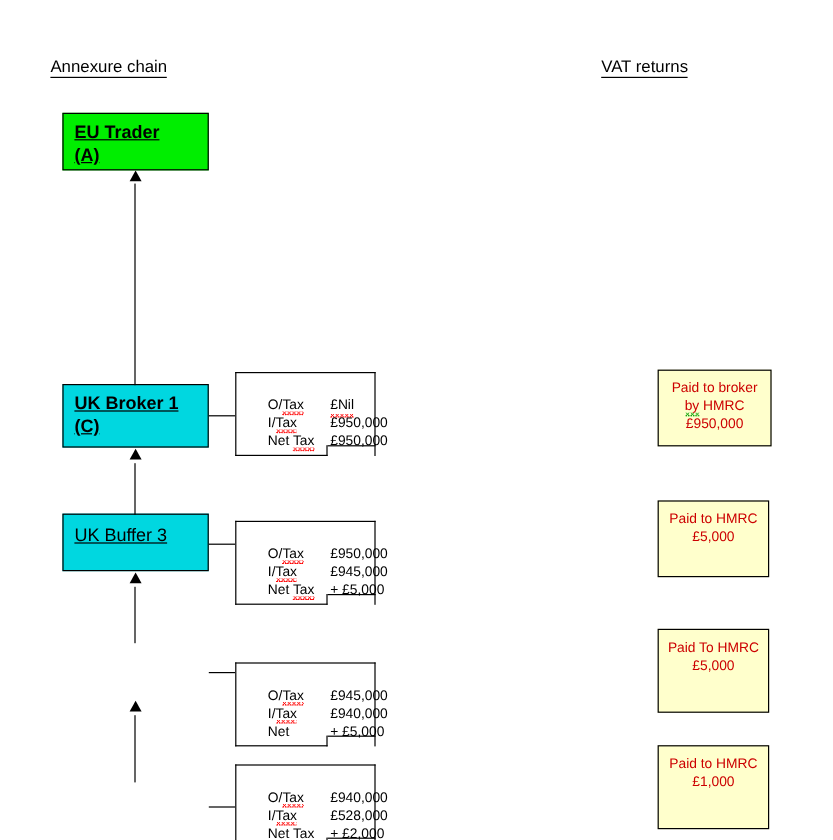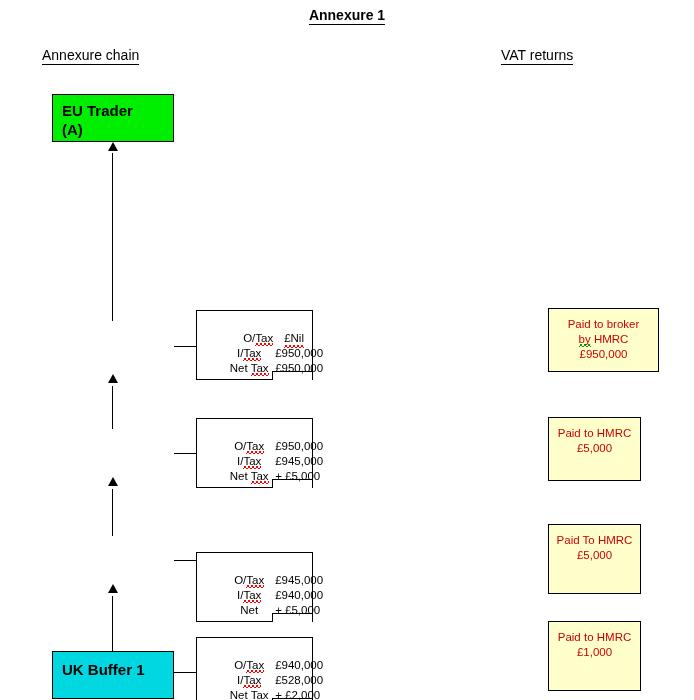--- a/index.html
+++ b/index.html
@@ -136,9 +136,6 @@
 
 <div class="canvas">
 
-  <div class="doc-title" id="doc-title">
-    <span>Annexure 1</span>
-  </div>
 
   <div class="col-head" id="head-defaulter">
     <span>Annexure chain</span>

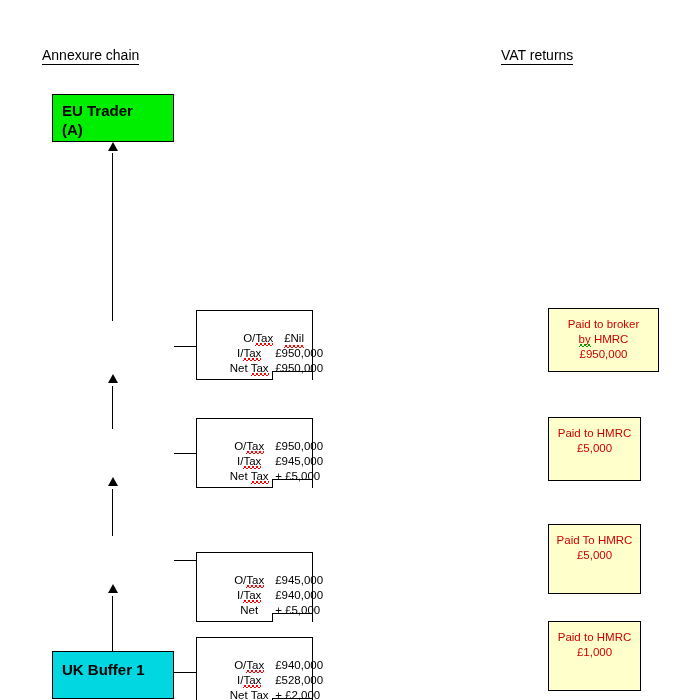--- a/index.html
+++ b/index.html
@@ -37,6 +37,7 @@
     font-size:15px;
     line-height:19px;
     padding:6px 16px 0 9px;
+    text-decoration:underline;
   }
   .entity.green{background:#00ee00;}
   .entity.cyan{background:#00d7e0;}

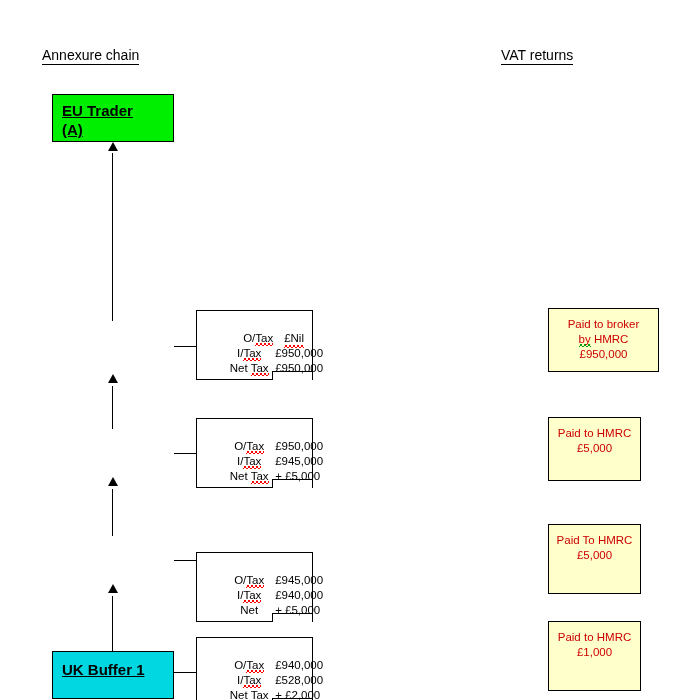--- a/index.html
+++ b/index.html
@@ -117,7 +117,7 @@
     text-align:center;
     padding-top:8px;
   }
-  #vat-broker-1{left:548px;top:308px;width:111px;height:64px;}
+  #vat-broker-1{left:548px;top:308px;width:95px;height:64px;}
   #vat-buffer-3{left:548px;top:417px;width:93px;height:64px;}
   #vat-buffer-2{left:548px;top:524px;width:93px;height:70px;}
   #vat-buffer-1{left:548px;top:621px;width:93px;height:70px;}

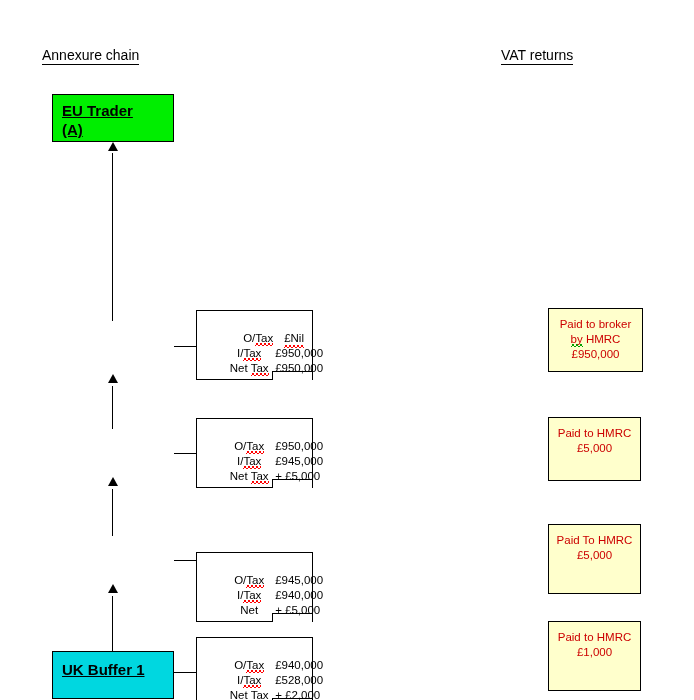--- a/index.html
+++ b/index.html
@@ -150,6 +150,10 @@
     <span class="l2">(A)</span>
   </div>
 
+  <div class="entity cyan bold" id="box-uk-broker-1">
+    <span class="l1">UK Broker 1</span>
+    <span class="l2">(C)</span>
+  </div>
 
 
 

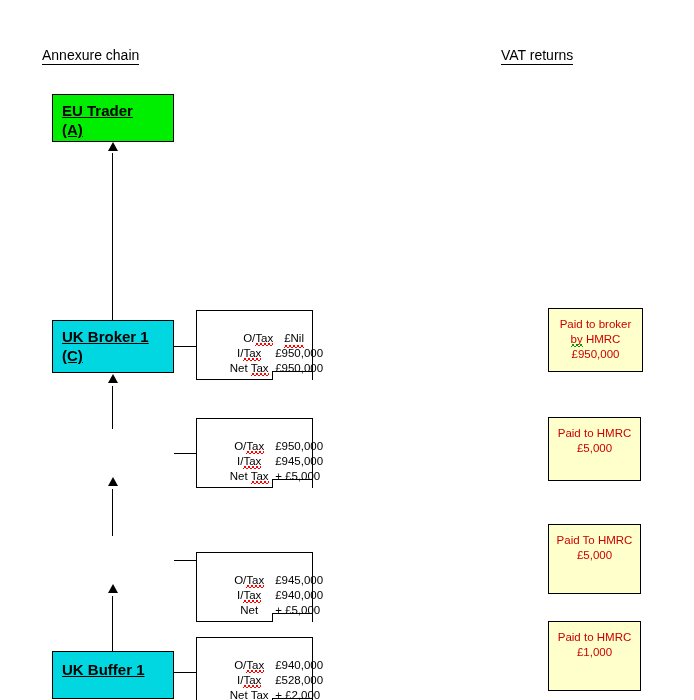--- a/index.html
+++ b/index.html
@@ -76,7 +76,7 @@
   .detail .edge-b2{right:0;bottom:8px;width:34%;height:1px;}
   .detail .edge-step{right:34%;bottom:0;width:1px;height:9px;}
 
-  .detail .row{position:relative;white-space:pre;line-height:15px;height:15px;text-align:center;}
+  .detail .row{position:relative;white-space:pre;line-height:15px;height:15px;}
   .detail .lab{display:inline-block;width:52px;}
   .detail .val{display:inline-block;}
 

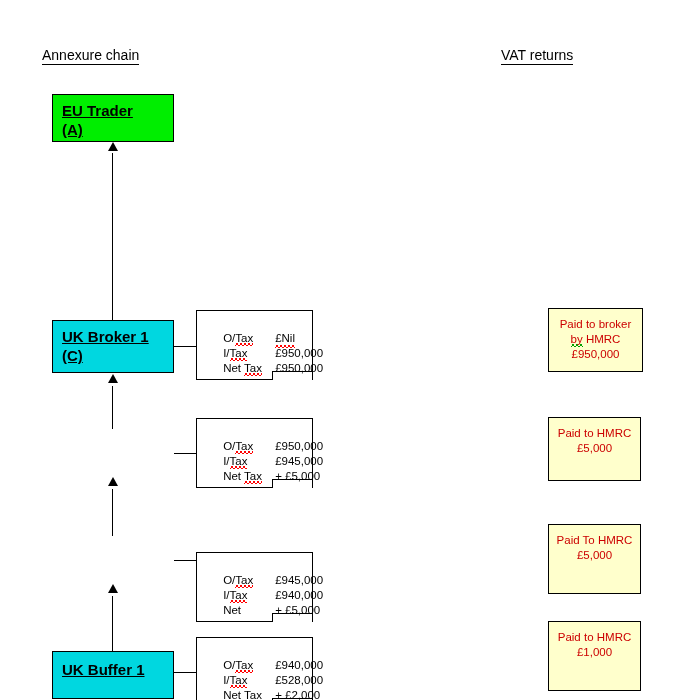--- a/index.html
+++ b/index.html
@@ -155,6 +155,9 @@
     <span class="l2">(C)</span>
   </div>
 
+  <div class="entity cyan single" id="box-uk-buffer-3">
+    <span class="l1">UK Buffer 3</span>
+  </div>
 
 
   <div class="entity cyan single bold" id="box-uk-buffer-1">

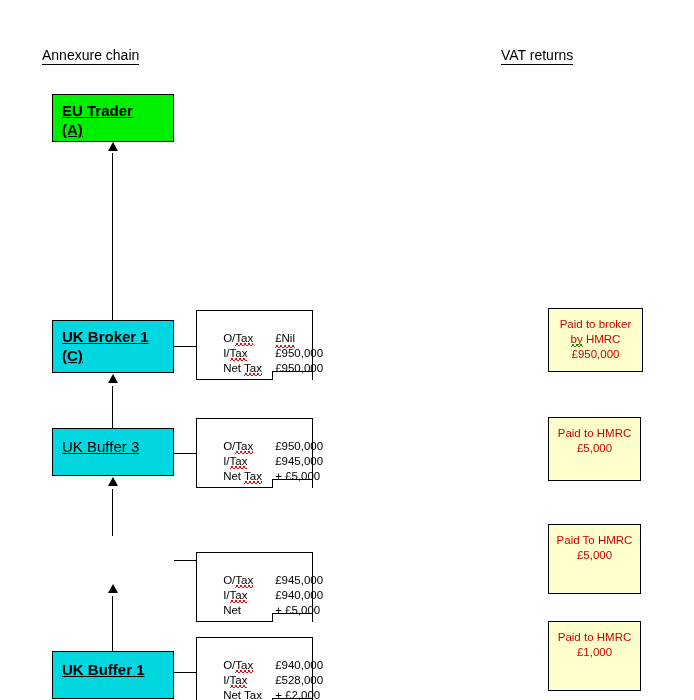--- a/index.html
+++ b/index.html
@@ -81,7 +81,7 @@
   .detail .val{display:inline-block;}
 
   #detail-broker-1{left:196px;top:310px;width:117px;height:70px;}
-  #detail-buffer-3{left:196px;top:418px;width:117px;height:70px;}
+  #detail-buffer-3{left:196px;top:434px;width:117px;height:70px;}
   #detail-buffer-2{left:196px;top:552px;width:117px;height:70px;}
   #detail-buffer-1{left:196px;top:637px;width:117px;height:70px;}
 

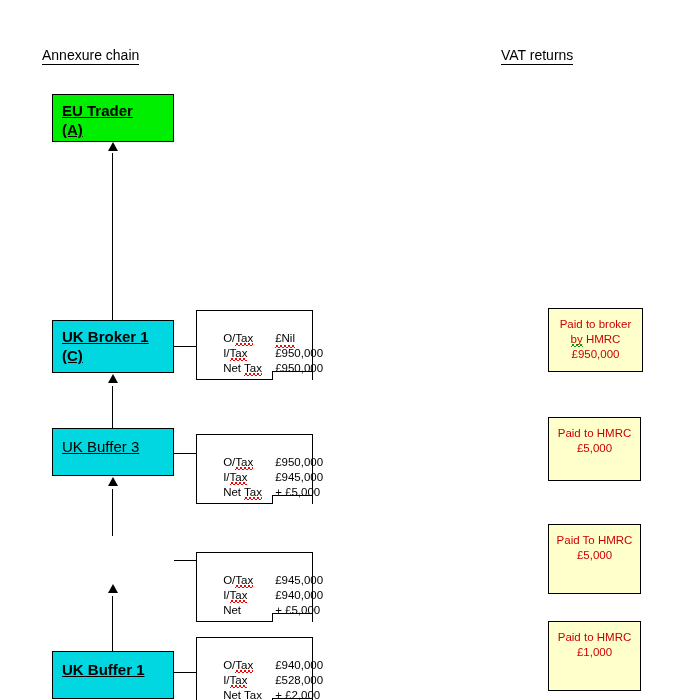--- a/index.html
+++ b/index.html
@@ -160,9 +160,6 @@
   </div>
 
 
-  <div class="entity cyan single bold" id="box-uk-buffer-1">
-    <span class="l1">UK Buffer 1</span>
-  </div>
 
   <div class="vline" style="left:112px;top:596px;height:56px;"></div>
   <div class="arrowhead" style="left:108px;top:584px;"></div>

